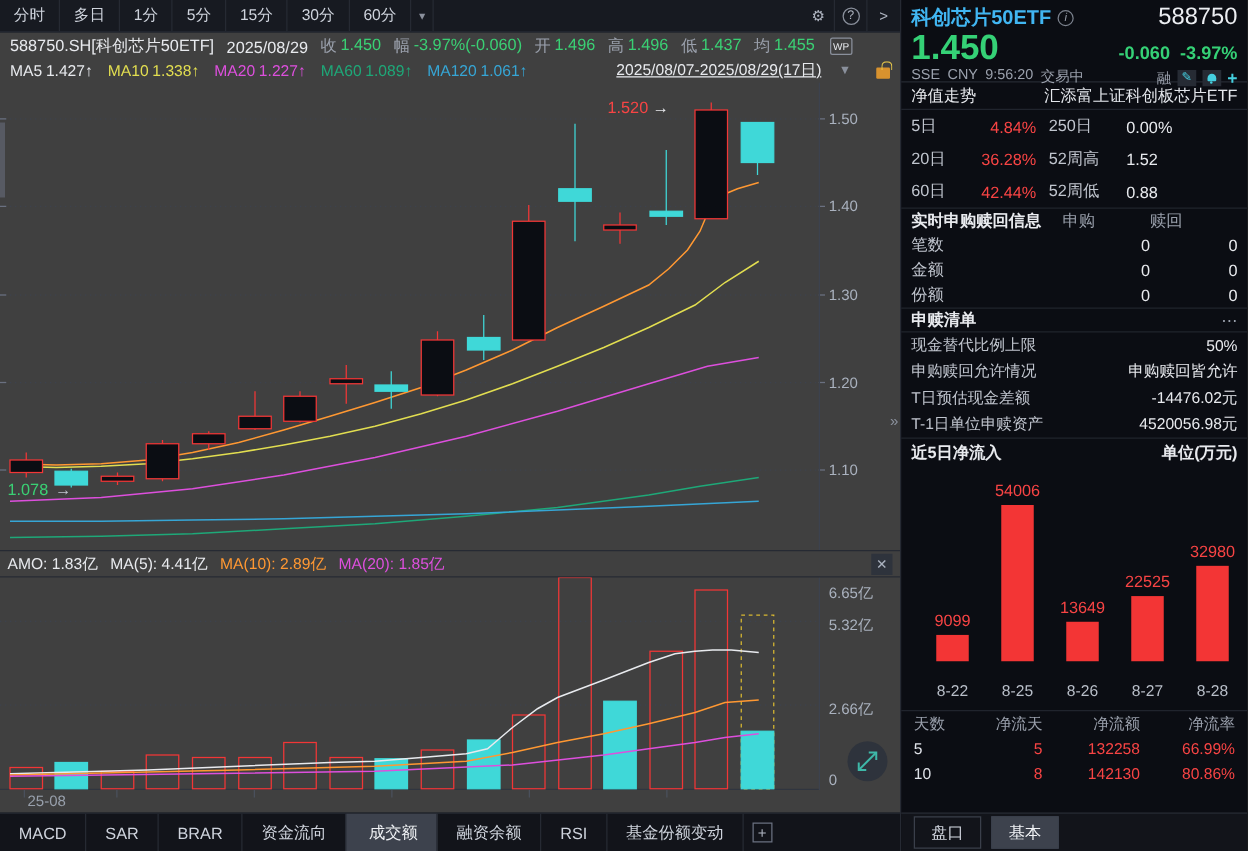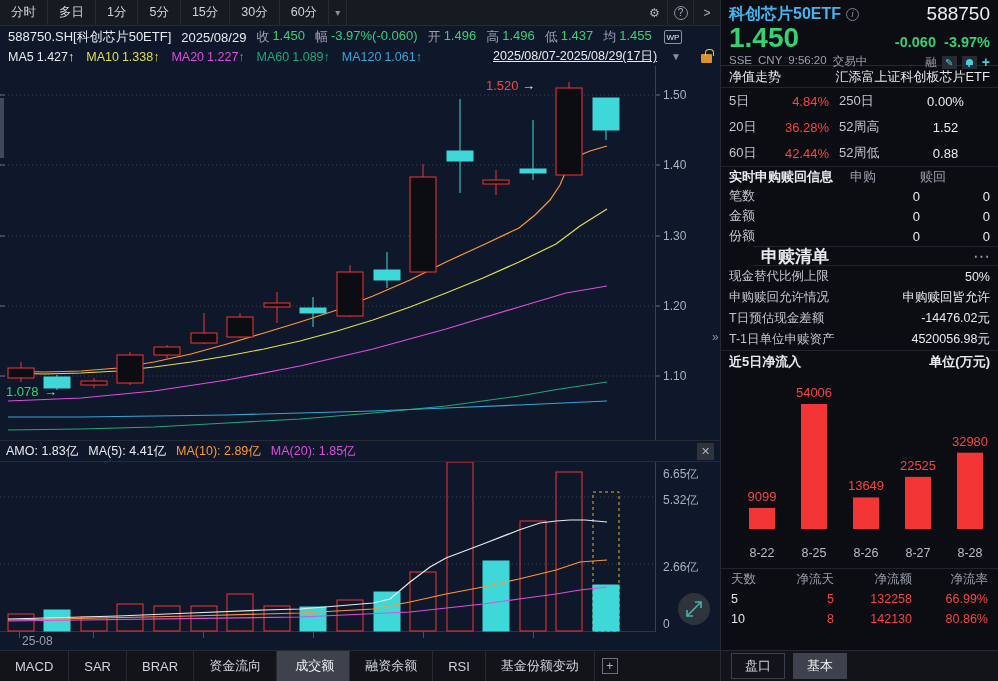--- a/index.html
+++ b/index.html
@@ -5,7 +5,7 @@
   * { margin:0; padding:0; box-sizing:border-box; }
   html,body { background:#05070b; }
   body { font-family:"Liberation Sans", sans-serif; }
-  #app { position:relative; width:998px; height:681px; background:#0f172a; color:#c9ced8; overflow:hidden; font-size:12px; }
+  #app { position:relative; width:998px; height:681px; background:#404040; color:#c9ced8; overflow:hidden; font-size:12px; }
 
   
   .toolbar { position:absolute; left:0; top:0; width:720px; height:26px; background:#171a21; border-bottom:1px solid #262a33; display:flex; align-items:stretch; }

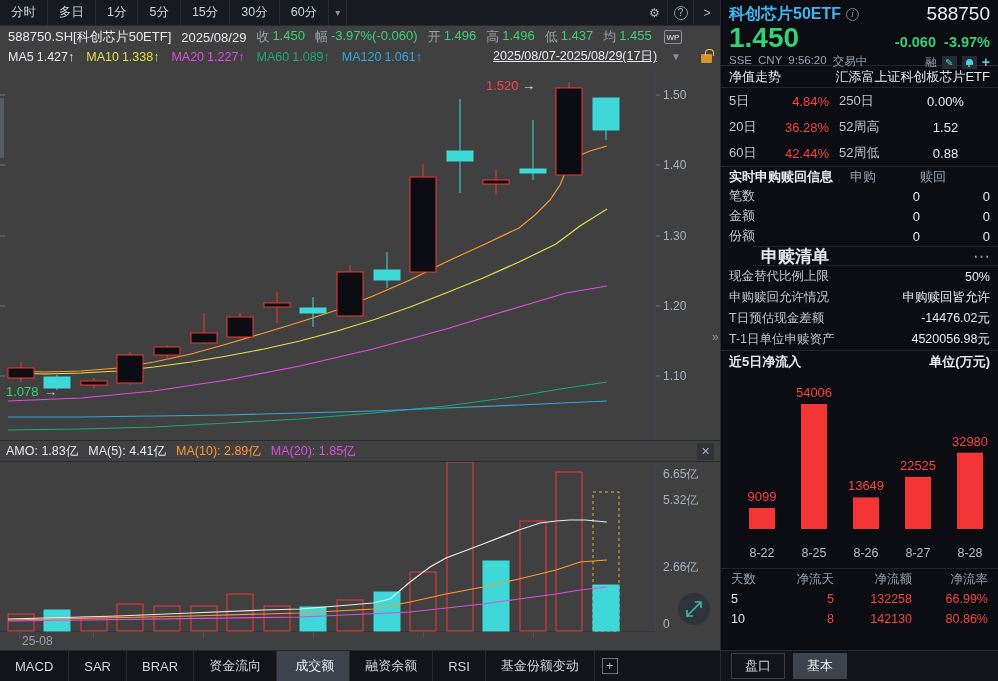--- a/index.html
+++ b/index.html
@@ -77,7 +77,7 @@
   .grid4 .c1 { color:#c0c5ce; }
   .grid4 .c2 { text-align:right; color:#f84444; padding-right:10px; }
   .grid4 .c3 { color:#c0c5ce; }
-  .grid4 .c4 { text-align:center; color:#e8eaee; }
+  .grid4 .c4 { text-align:left; color:#e8eaee; }
   .rt-head { height:20px; display:grid; grid-template-columns:1fr 70px 70px; align-items:center; padding:0 8px; font-size:13px; border-top:1px solid #20242d; }
   .rt-head .h1 { color:#e8eaee; font-weight:bold; }
   .rt-head .h2,.rt-head .h3 { color:#9aa0ac; text-align:left; }

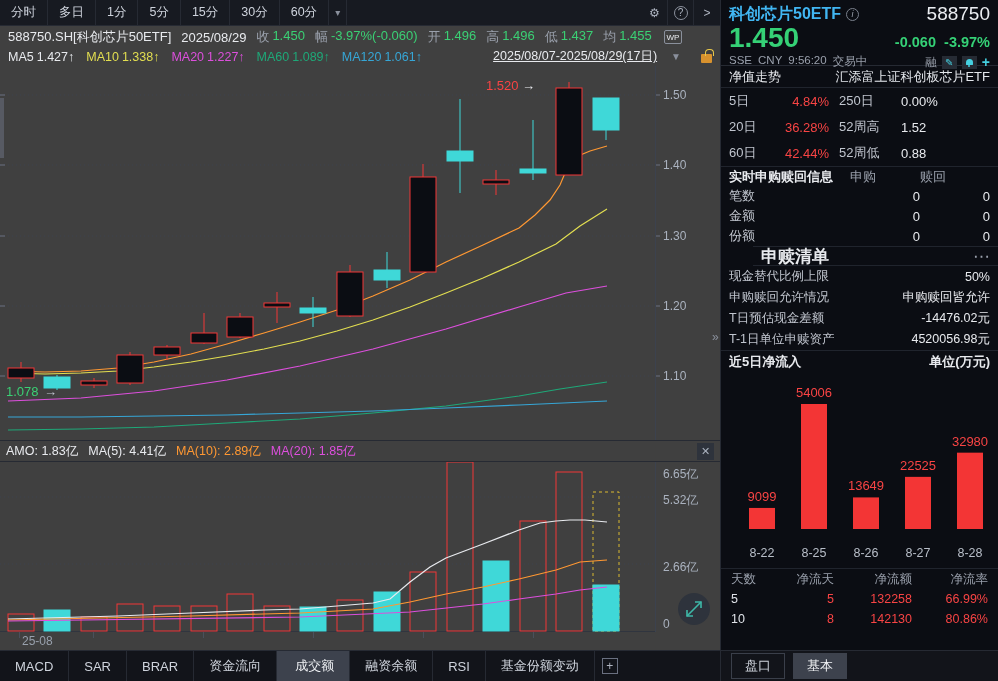--- a/index.html
+++ b/index.html
@@ -84,7 +84,7 @@
   .rt-row { height:20px; display:grid; grid-template-columns:1fr 70px 70px; align-items:center; padding:0 8px; font-size:13px; }
   .rt-row .h1 { color:#c0c5ce; }
   .rt-row .h2,.rt-row .h3 { color:#e8eaee; text-align:right; }
-  .sub-head { height:20px; display:flex; align-items:center; padding:0 8px; font-size:17px; border-top:1px solid #20242d; border-bottom:1px solid #20242d;margin-left:32px; }
+  .sub-head { height:20px; display:flex; align-items:center; padding:0 8px; font-size:13px; border-top:1px solid #20242d; border-bottom:1px solid #20242d; }
   .sub-head .l { color:#e8eaee; font-weight:bold; }
   .sub-head .r { margin-left:auto; color:#9aa0ac; }
   .kv-row { height:21px; display:flex; align-items:center; padding:0 8px; font-size:12.5px; }

